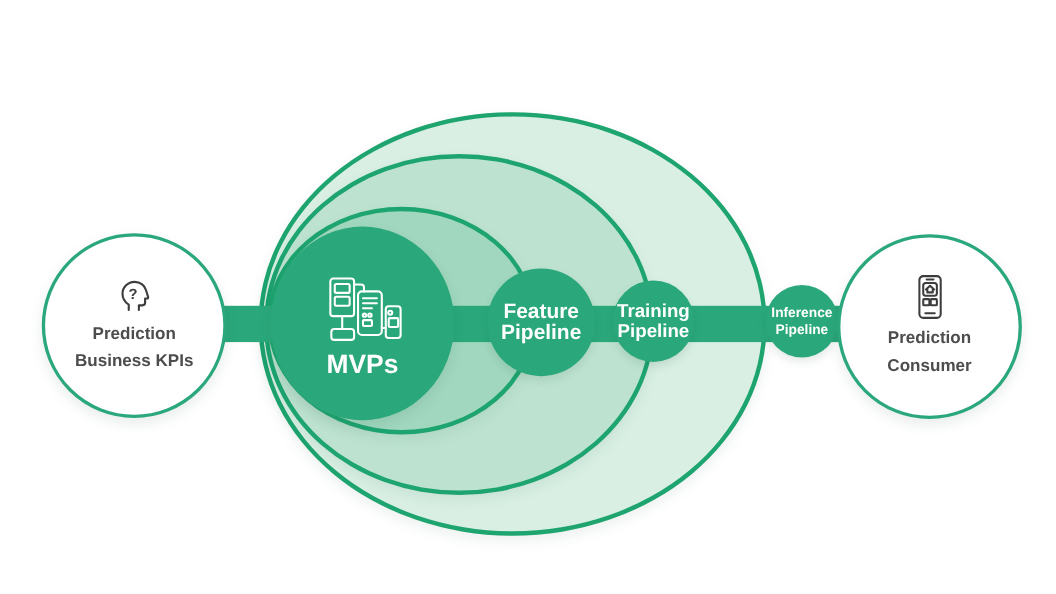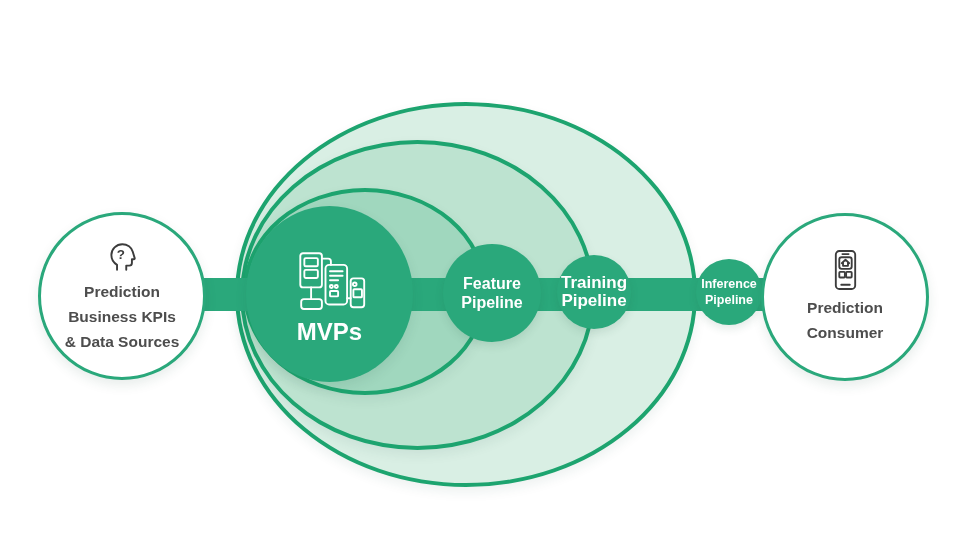--- a/index.html
+++ b/index.html
@@ -47,7 +47,7 @@
   .mvps .mvps-title{font-size:24px;line-height:26px;margin-top:2px;}
   .mvps .mvps-sub{font-size:12.5px;line-height:16px;margin-top:2px;}
   .pipe{z-index:6;box-shadow:0 4px 8px rgba(30,80,60,.12);}
-  .feature{left:443px;top:244px;width:98px;height:98px;font-size:16px;line-height:19px;}
+  .feature{left:443px;top:244px;width:98px;height:98px;font-size:19px;line-height:19px;}
   .training{left:557px;top:255px;width:74px;height:74px;font-size:17px;line-height:18px;}
   .inference{left:696px;top:259px;width:66px;height:66px;font-size:12.5px;line-height:16px;}
   .endpoint{

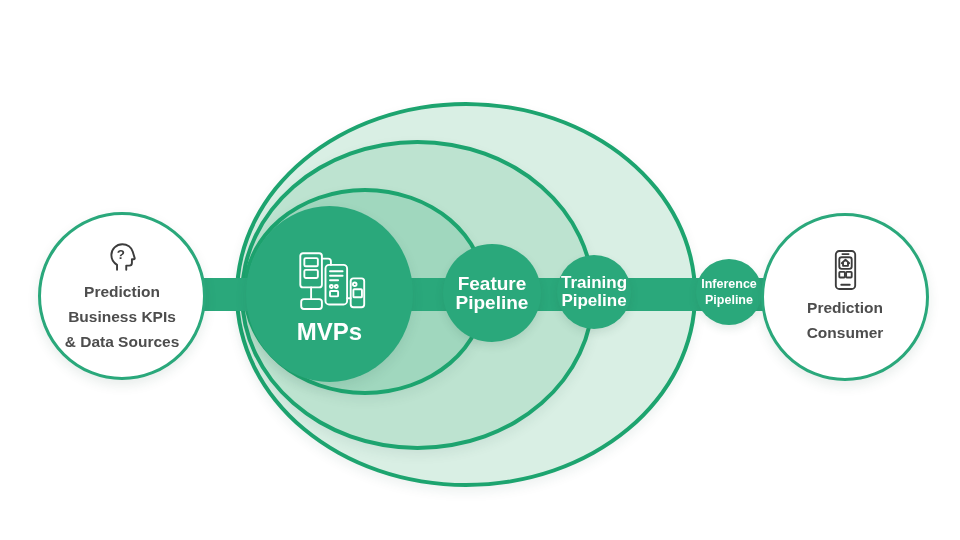--- a/index.html
+++ b/index.html
@@ -84,7 +84,6 @@
     </span>
     <span class="line">Prediction</span>
     <span class="line">Business KPIs</span>
-    <span class="line">&amp; Data Sources</span>
   </div>
 
   <div class="node mvps">

